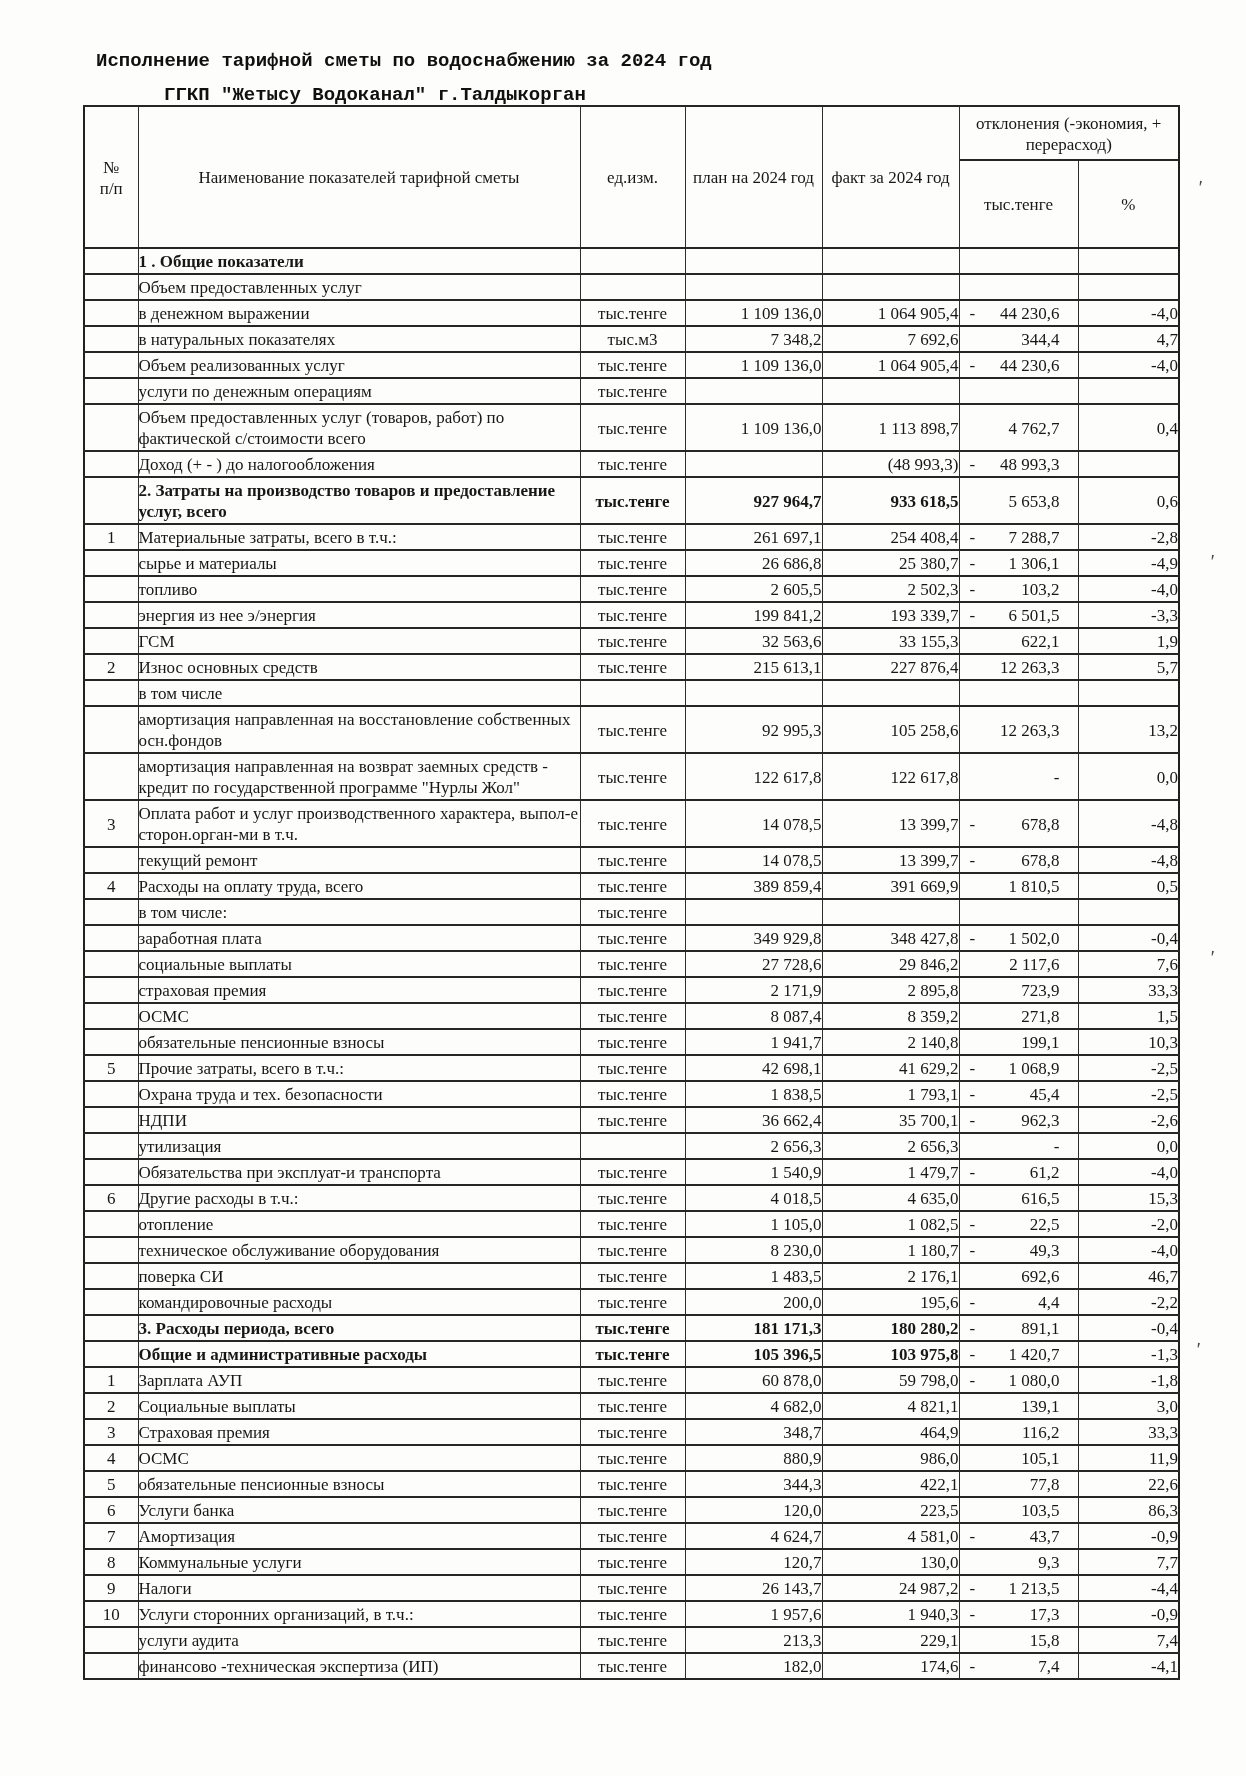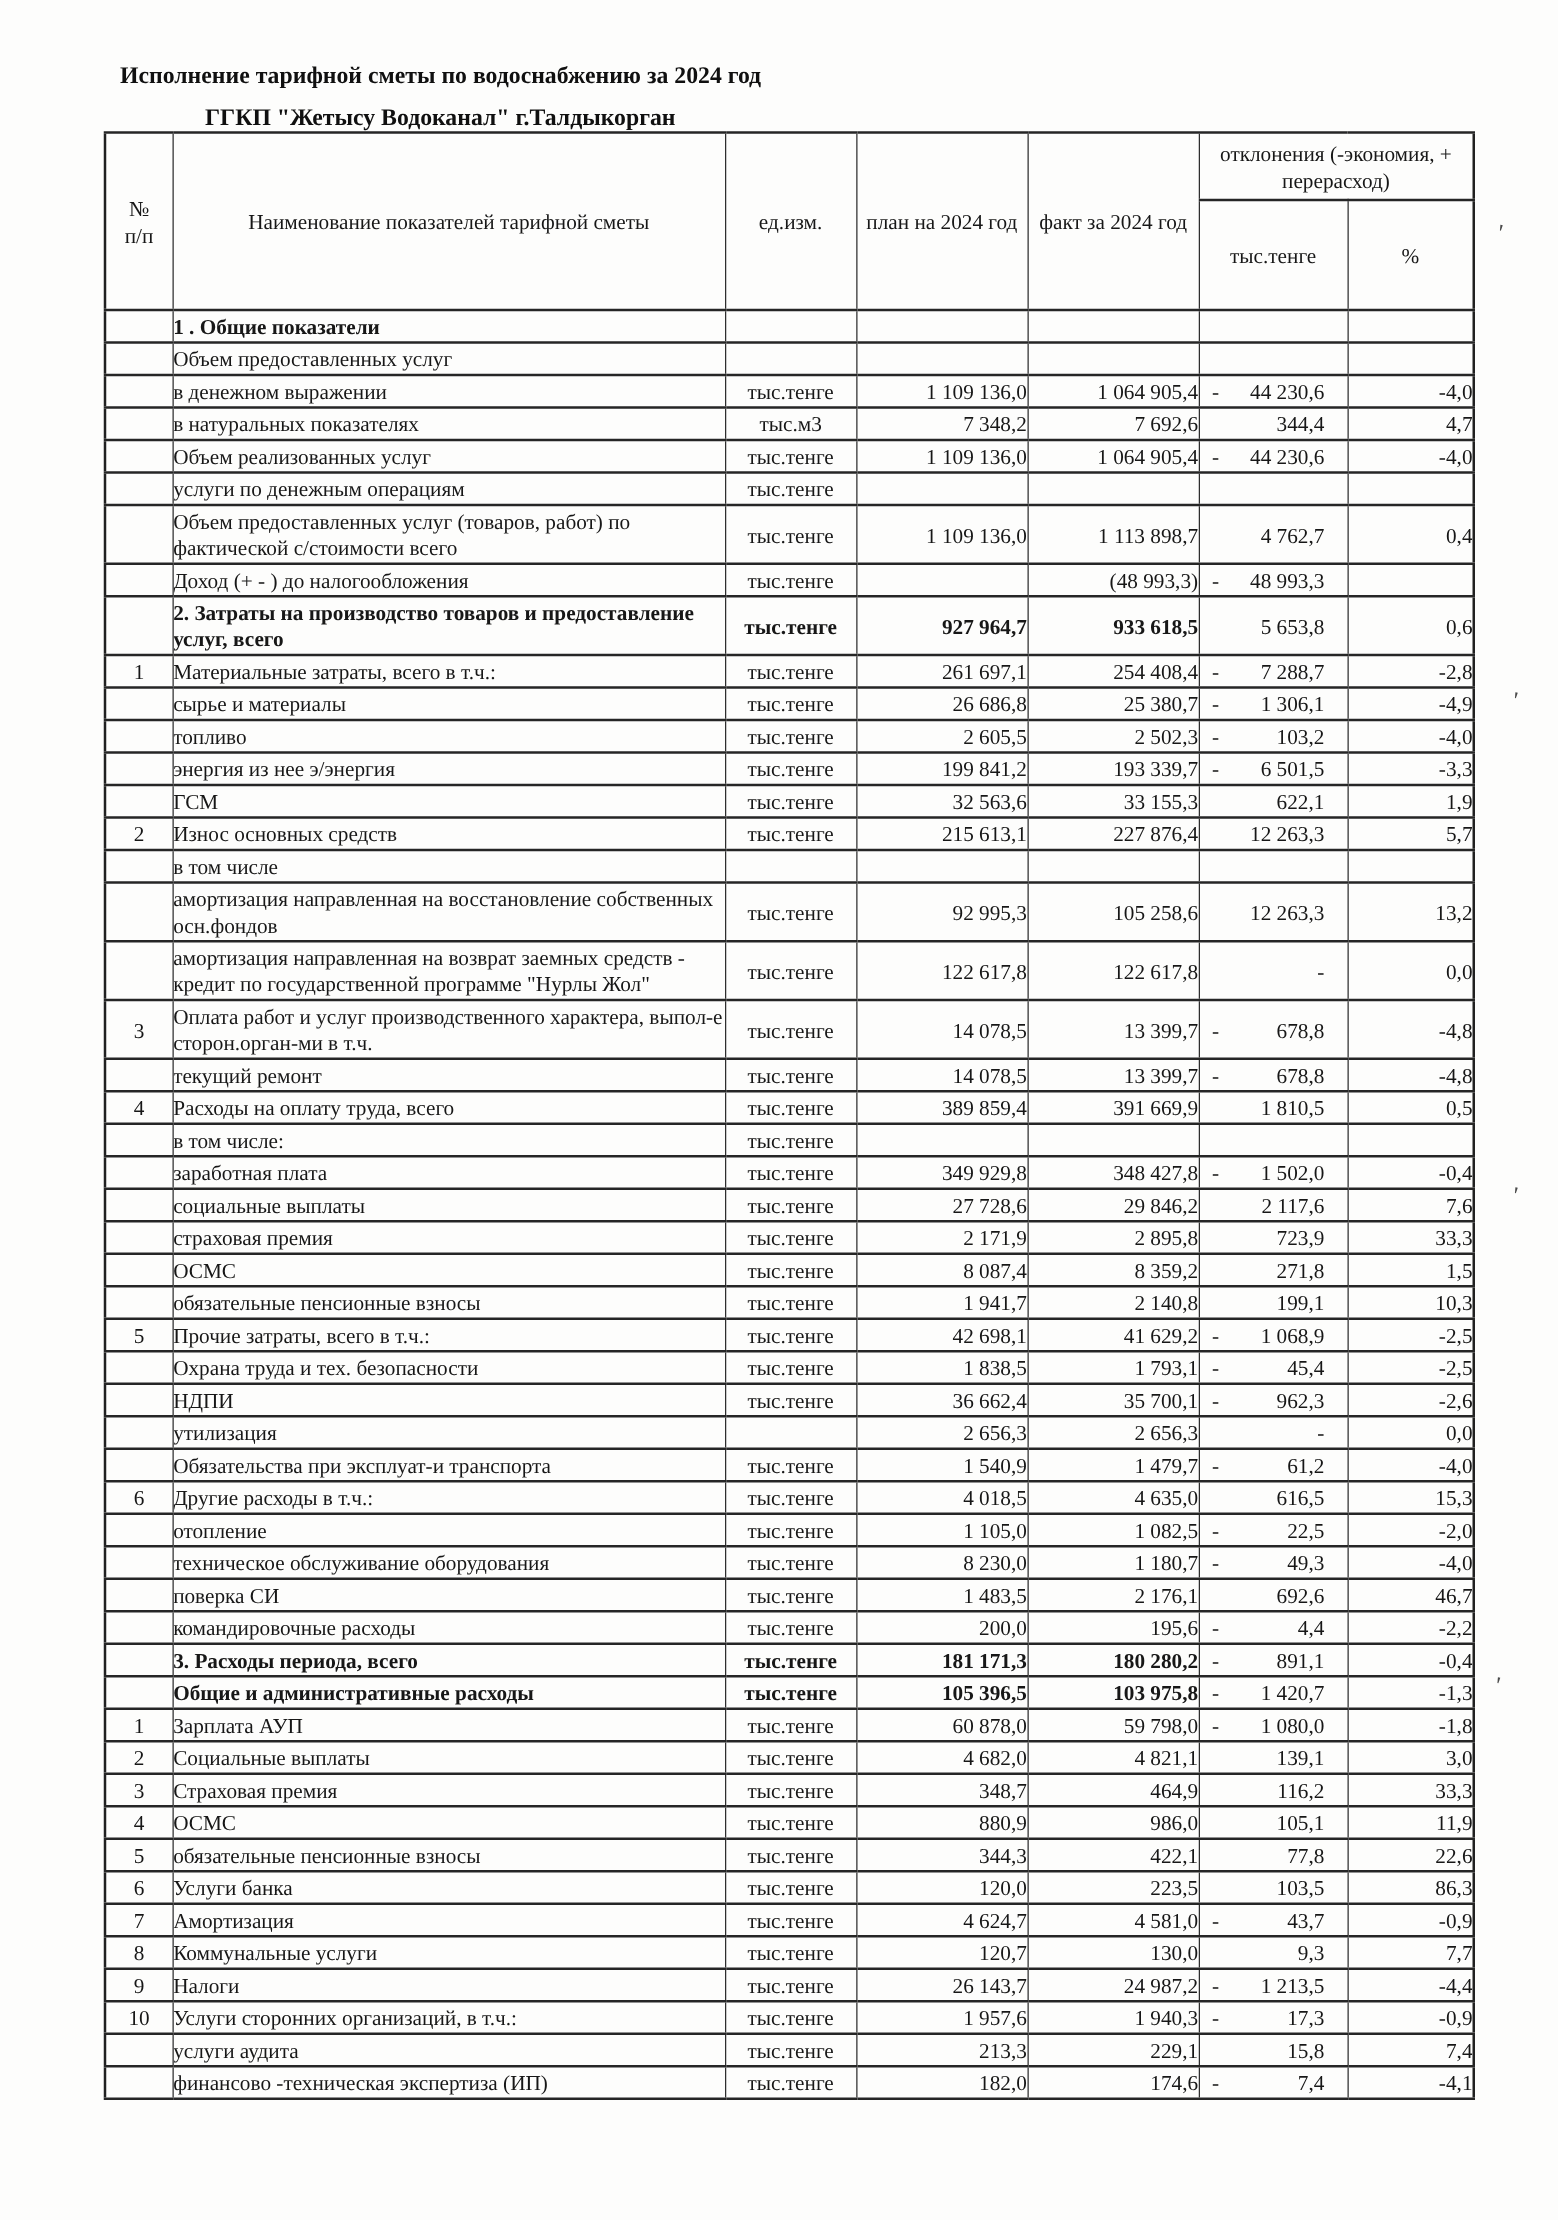--- a/index.html
+++ b/index.html
@@ -15,7 +15,7 @@
   .title{
     position:absolute;left:96px;top:44px;
     font-size:19px;font-weight:bold;line-height:34px;
-    white-space:nowrap;color:#101010;
+    white-space:nowrap;color:#101010;font-family:Liberation Mono, monospace;
   }
   .title .line2{padding-left:68px;}
   table.tariff{

